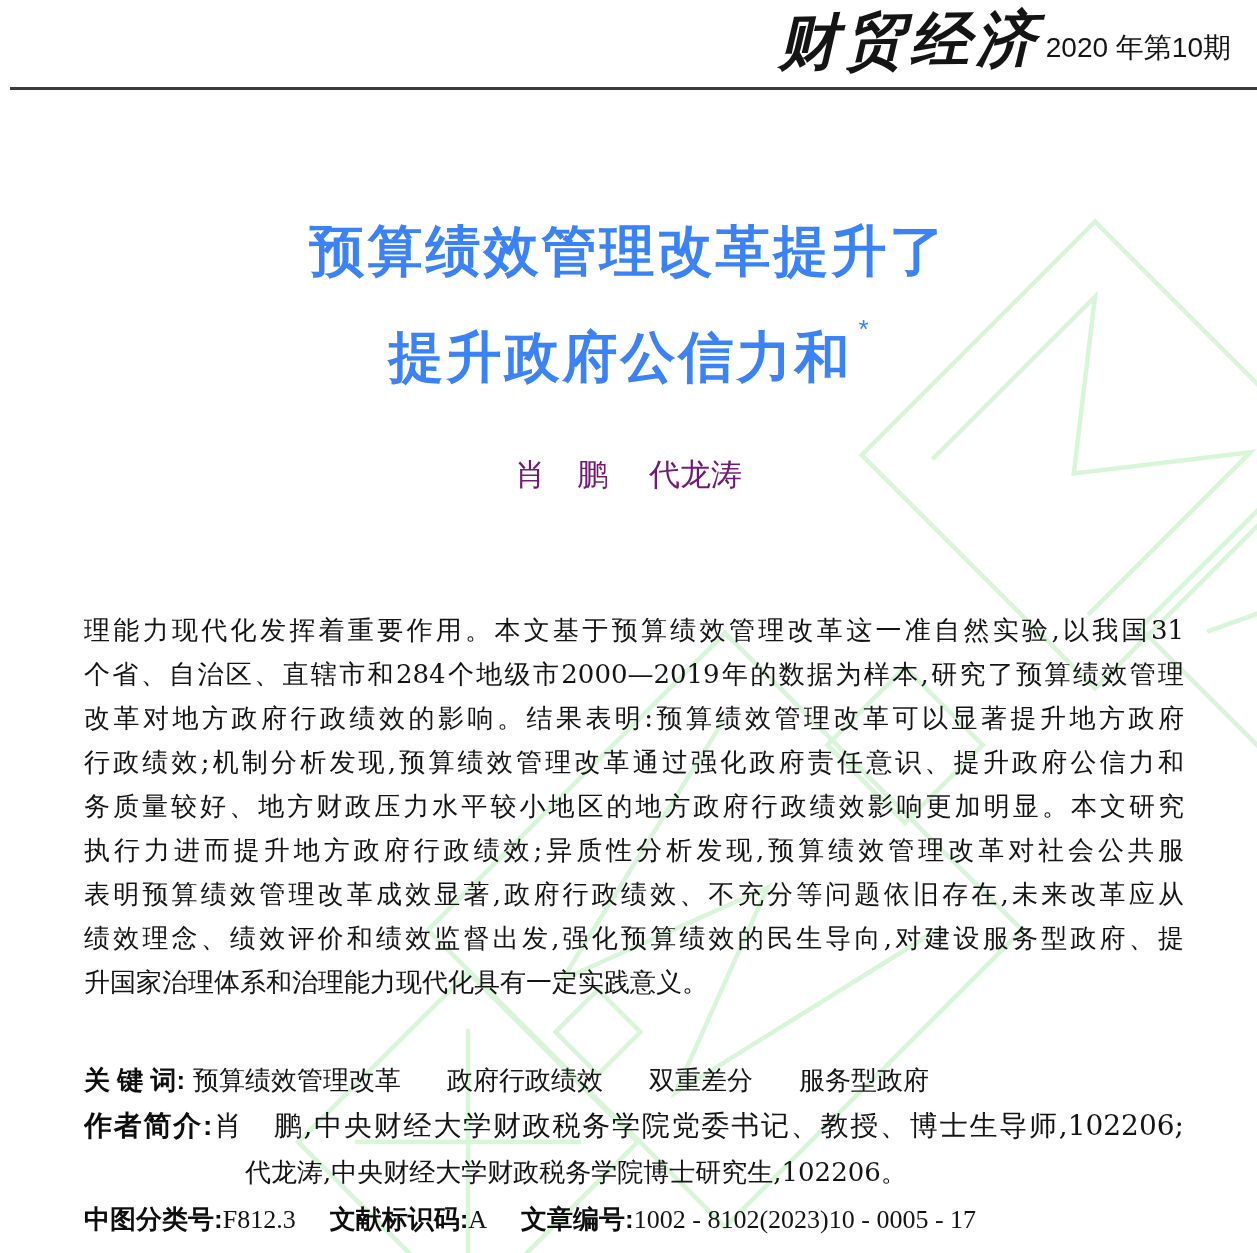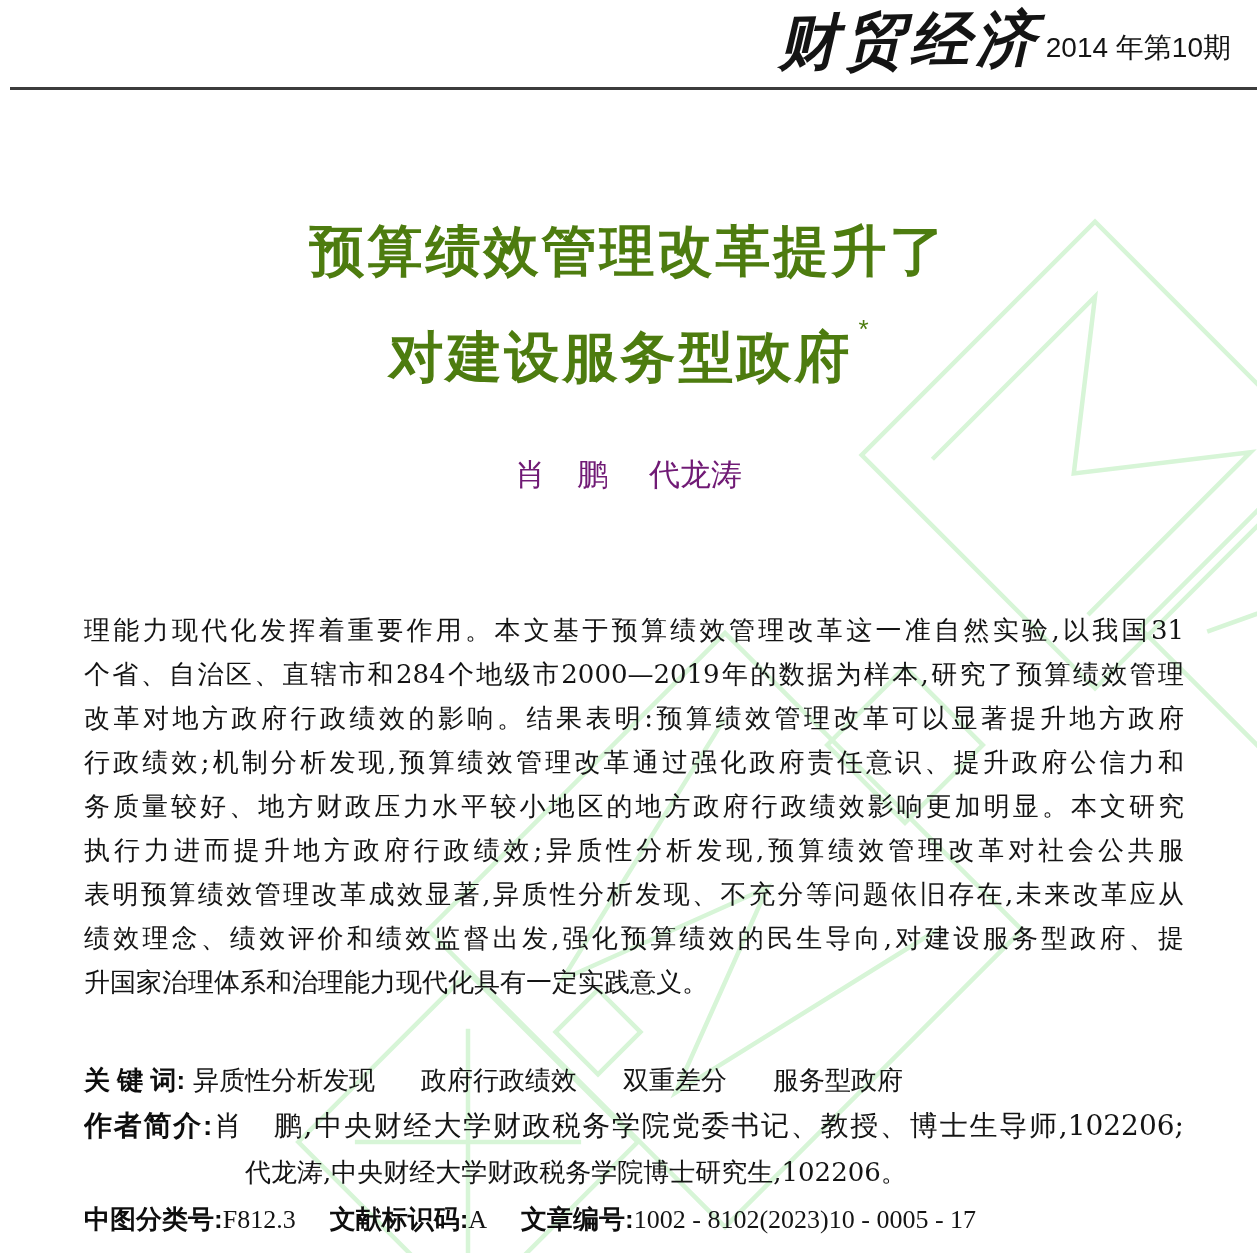--- a/index.html
+++ b/index.html
@@ -86,7 +86,7 @@
 
 <div class="layer header">
   <div class="logo">财贸经济</div>
-  <div class="issue">2014 年第10期</div>
+  <div class="issue">2020 年第10期</div>
 </div>
 <div class="rule"></div>
 

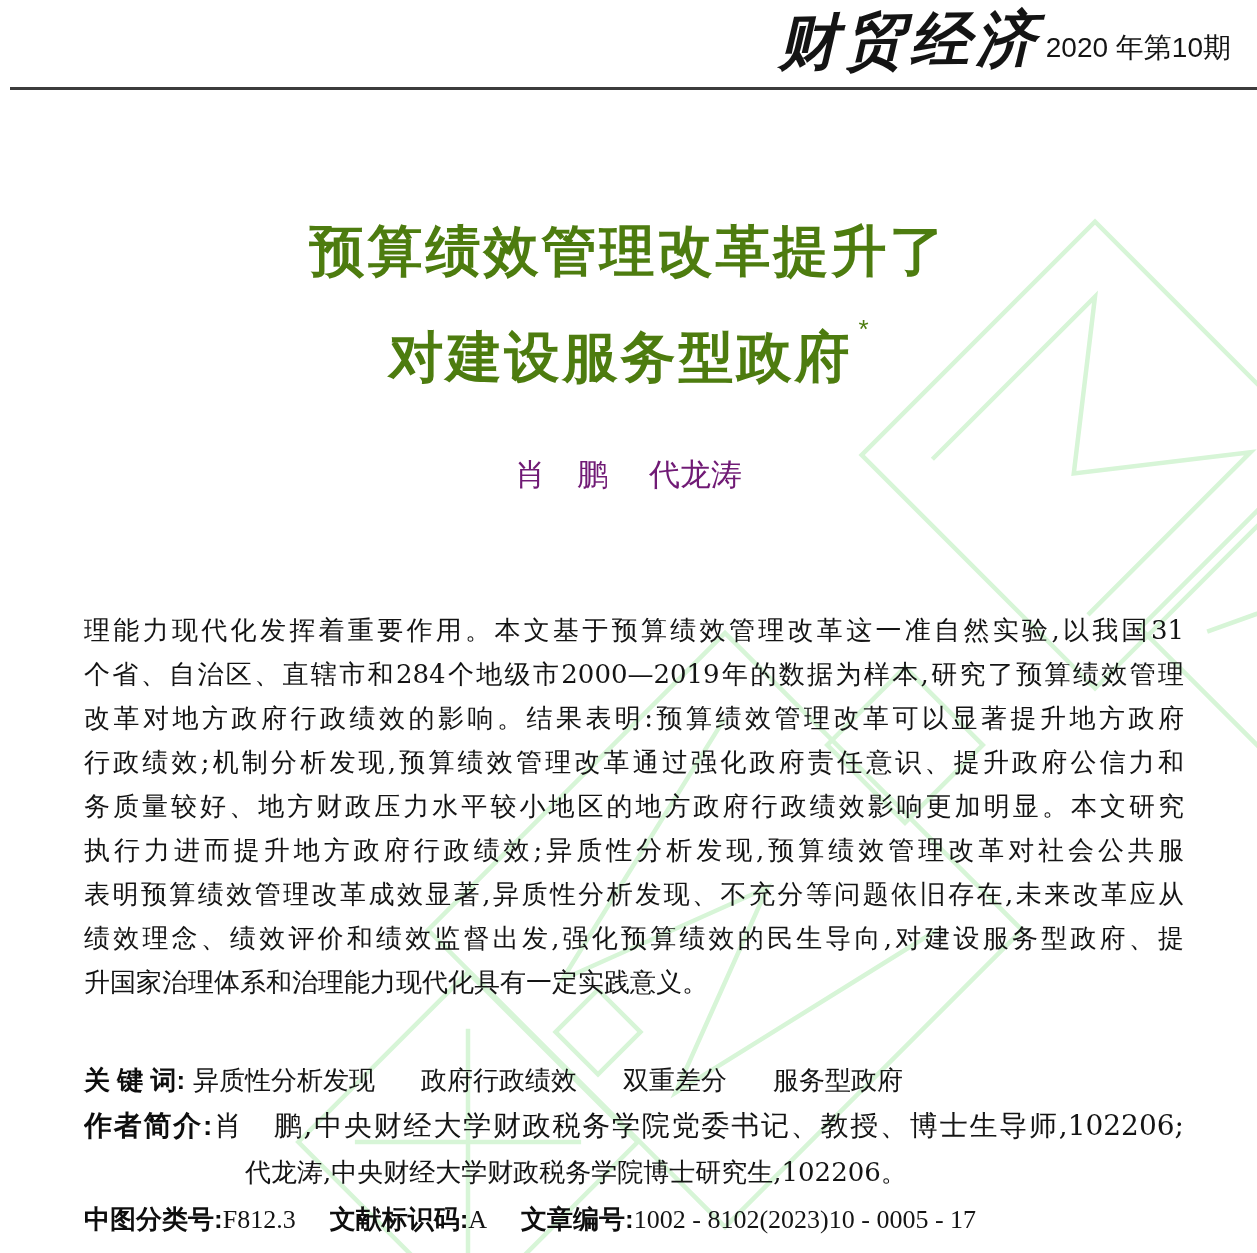--- a/index.html
+++ b/index.html
@@ -27,7 +27,7 @@
   
   .title{top:212px;left:0;right:0;text-align:center;
     font-family:"Liberation Sans","DejaVu Sans",sans-serif;
-    font-weight:700;font-size:55px;line-height:78px;letter-spacing:3px;color:#4d7c0f;}
+    font-weight:700;font-size:55px;line-height:78px;letter-spacing:3px;color:#3b82f6;}
   .title sup{font-size:26px;font-weight:400;vertical-align:38px;letter-spacing:0;margin-left:6px;}
 
   

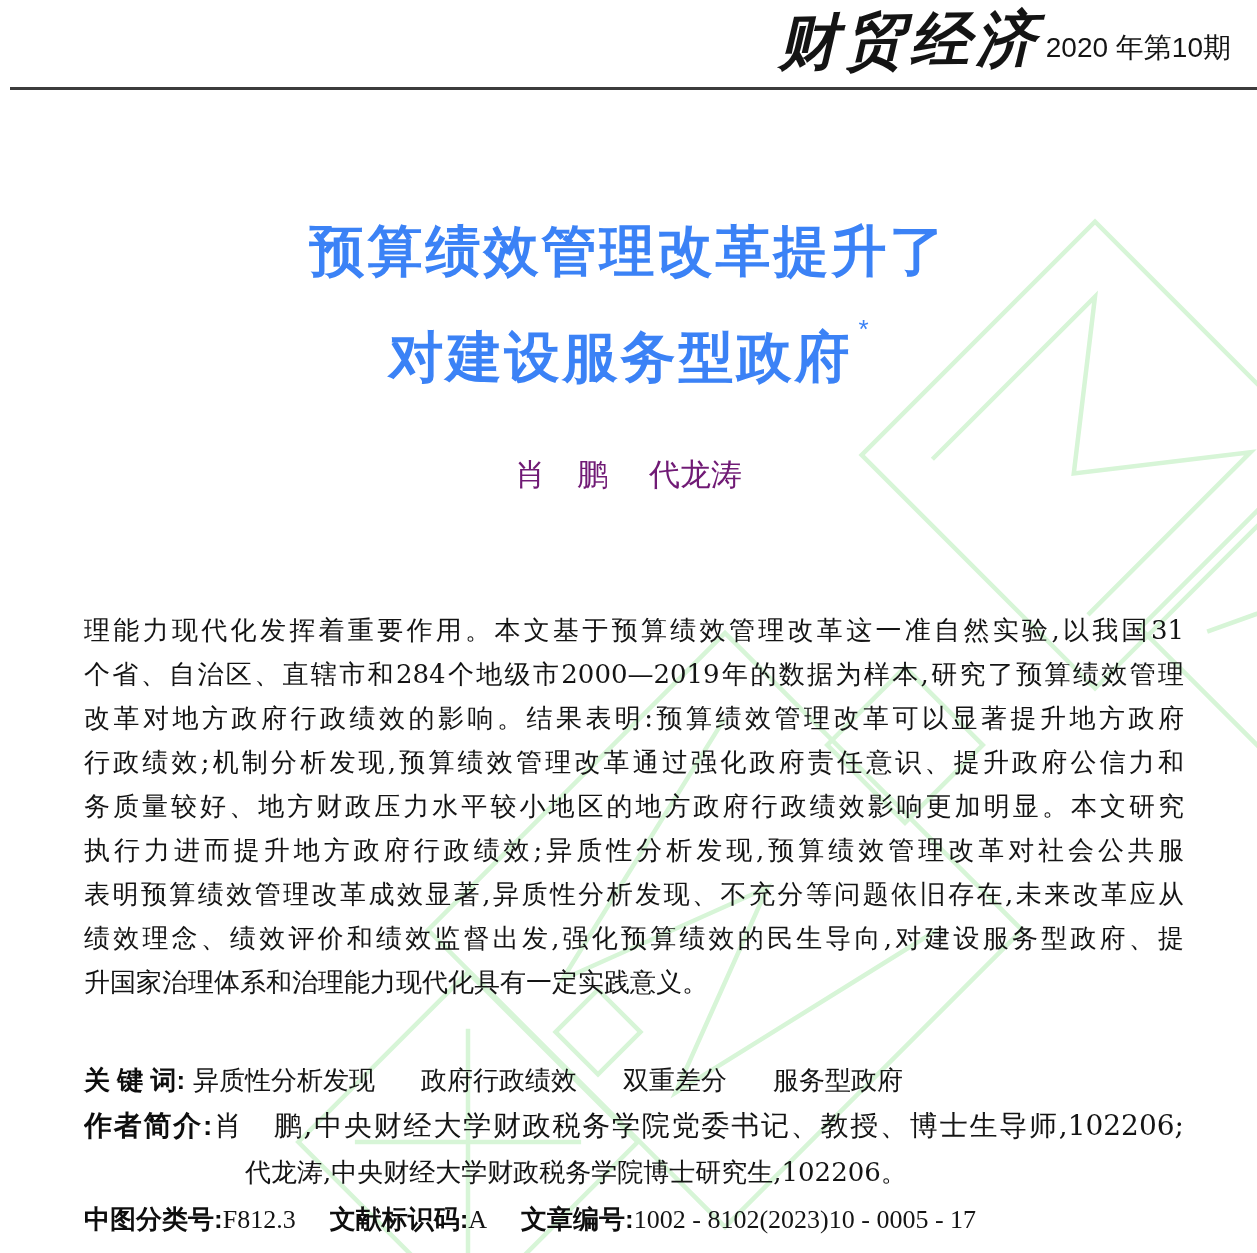--- a/index.html
+++ b/index.html
@@ -92,7 +92,7 @@
 
 <div class="layer title">
   <div>预算绩效管理改革提升了</div>
-  <div><span>对建设服务型政府</span><sup>*</sup></div>
+  <div><span>提升政府公信力和</span><sup>*</sup></div>
 </div>
 
 <div class="layer authors">肖　鹏　 代龙涛</div>

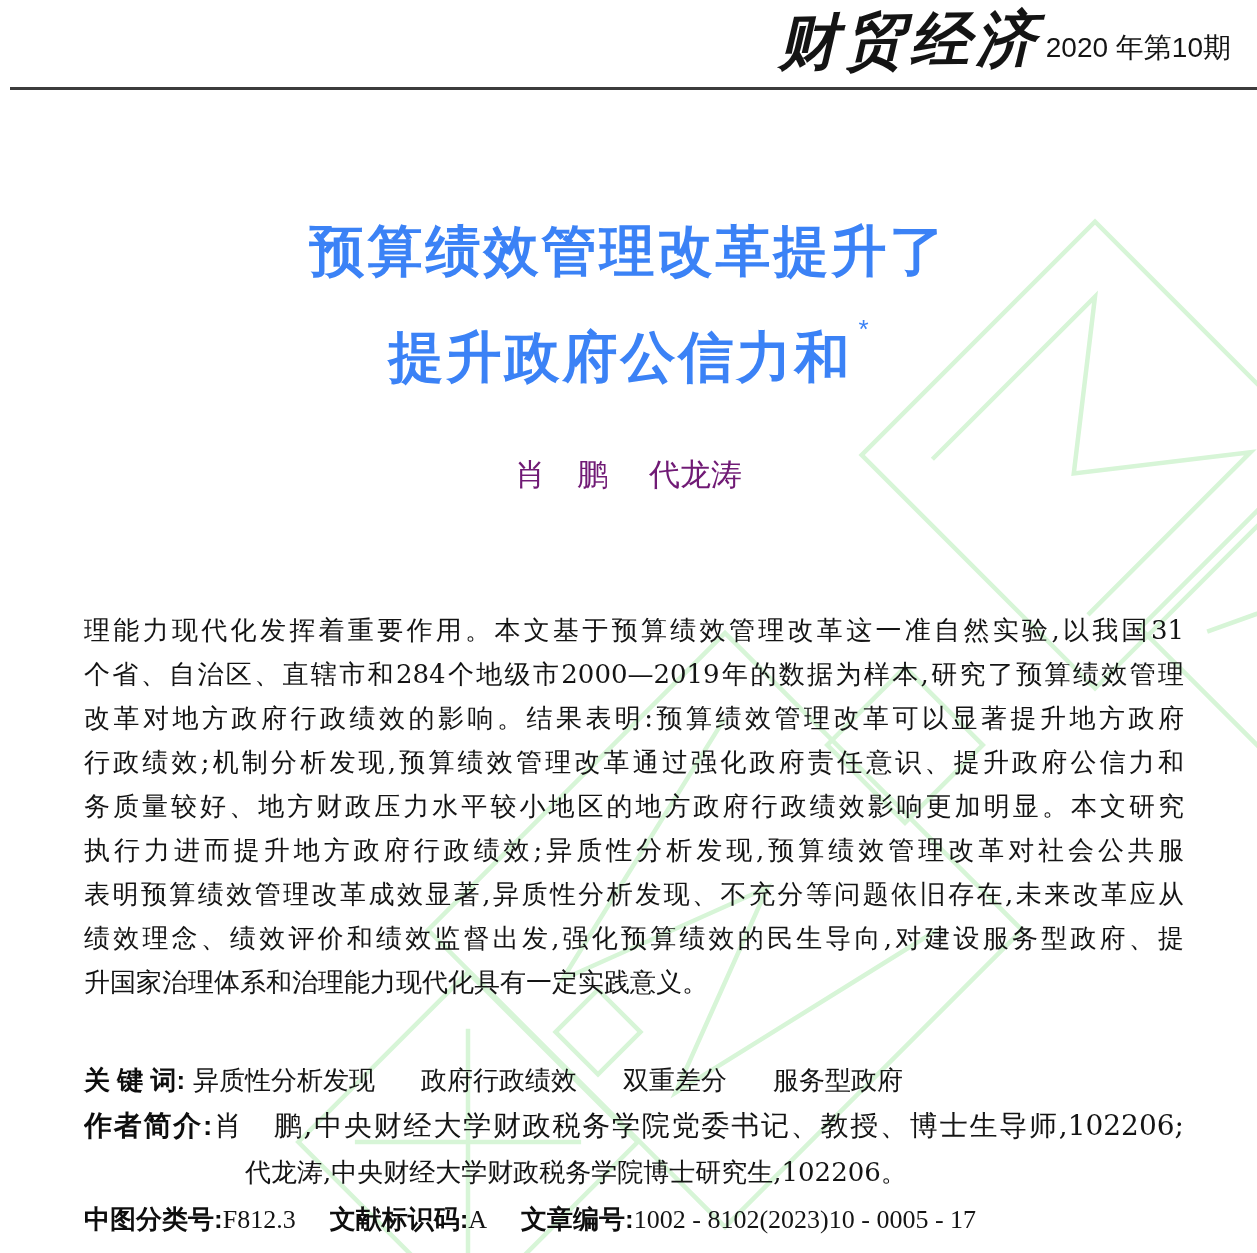--- a/index.html
+++ b/index.html
@@ -105,7 +105,7 @@
       <div class="line">行政绩效;机制分析发现,预算绩效管理改革通过强化政府责任意识、提升政府公信力和</div>
       <div class="line">务质量较好、地方财政压力水平较小地区的地方政府行政绩效影响更加明显。本文研究</div>
       <div class="line">执行力进而提升地方政府行政绩效;异质性分析发现,预算绩效管理改革对社会公共服</div>
-      <div class="line">表明预算绩效管理改革成效显著,异质性分析发现、不充分等问题依旧存在,未来改革应从</div>
+      <div class="line">表明预算绩效管理改革成效显著,政府行政绩效、不充分等问题依旧存在,未来改革应从</div>
       <div class="line">绩效理念、绩效评价和绩效监督出发,强化预算绩效的民生导向,对建设服务型政府、提</div>
     </div>
   <div class="line last">升国家治理体系和治理能力现代化具有一定实践意义。</div>

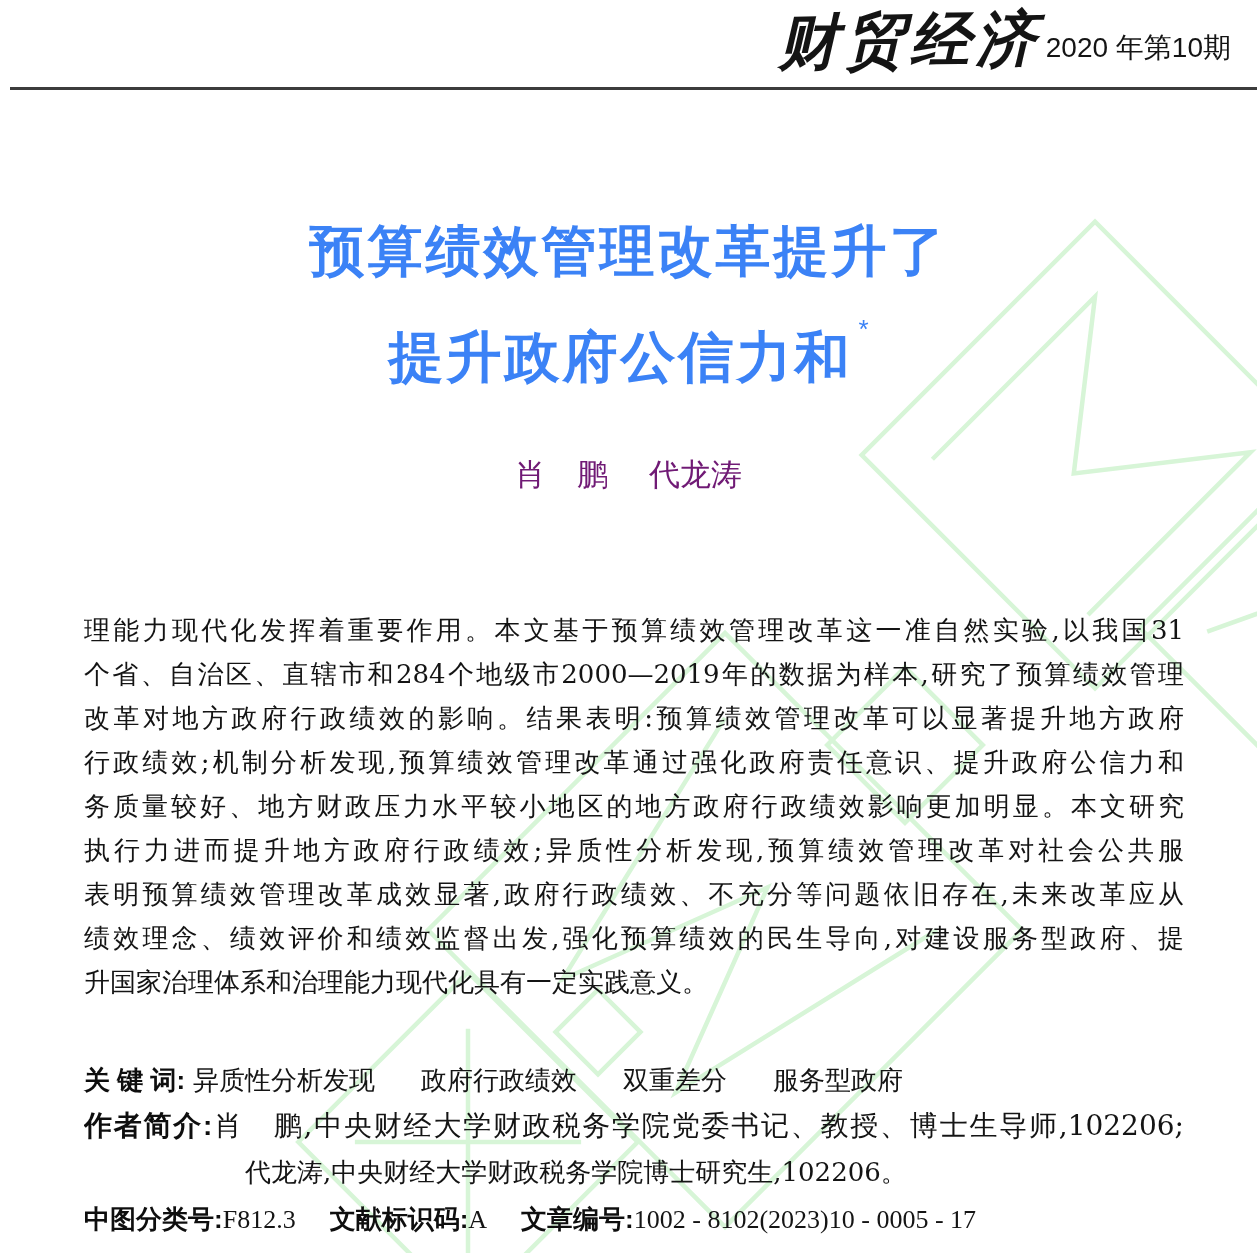--- a/index.html
+++ b/index.html
@@ -112,7 +112,7 @@
 </div>
 
 <div class="layer kwline">
-  <span class="lbl" style="margin-right:8px">关 键 词:</span><span><span class="kw">异质性分析发现</span><span class="kw">政府行政绩效</span><span class="kw">双重差分</span><span class="kw">服务型政府</span></span>
+  <span class="lbl" style="margin-right:8px">关 键 词:</span><span><span class="kw">预算绩效管理改革</span><span class="kw">政府行政绩效</span><span class="kw">双重差分</span><span class="kw">服务型政府</span></span>
 </div>
 
 <div class="layer bio1">

